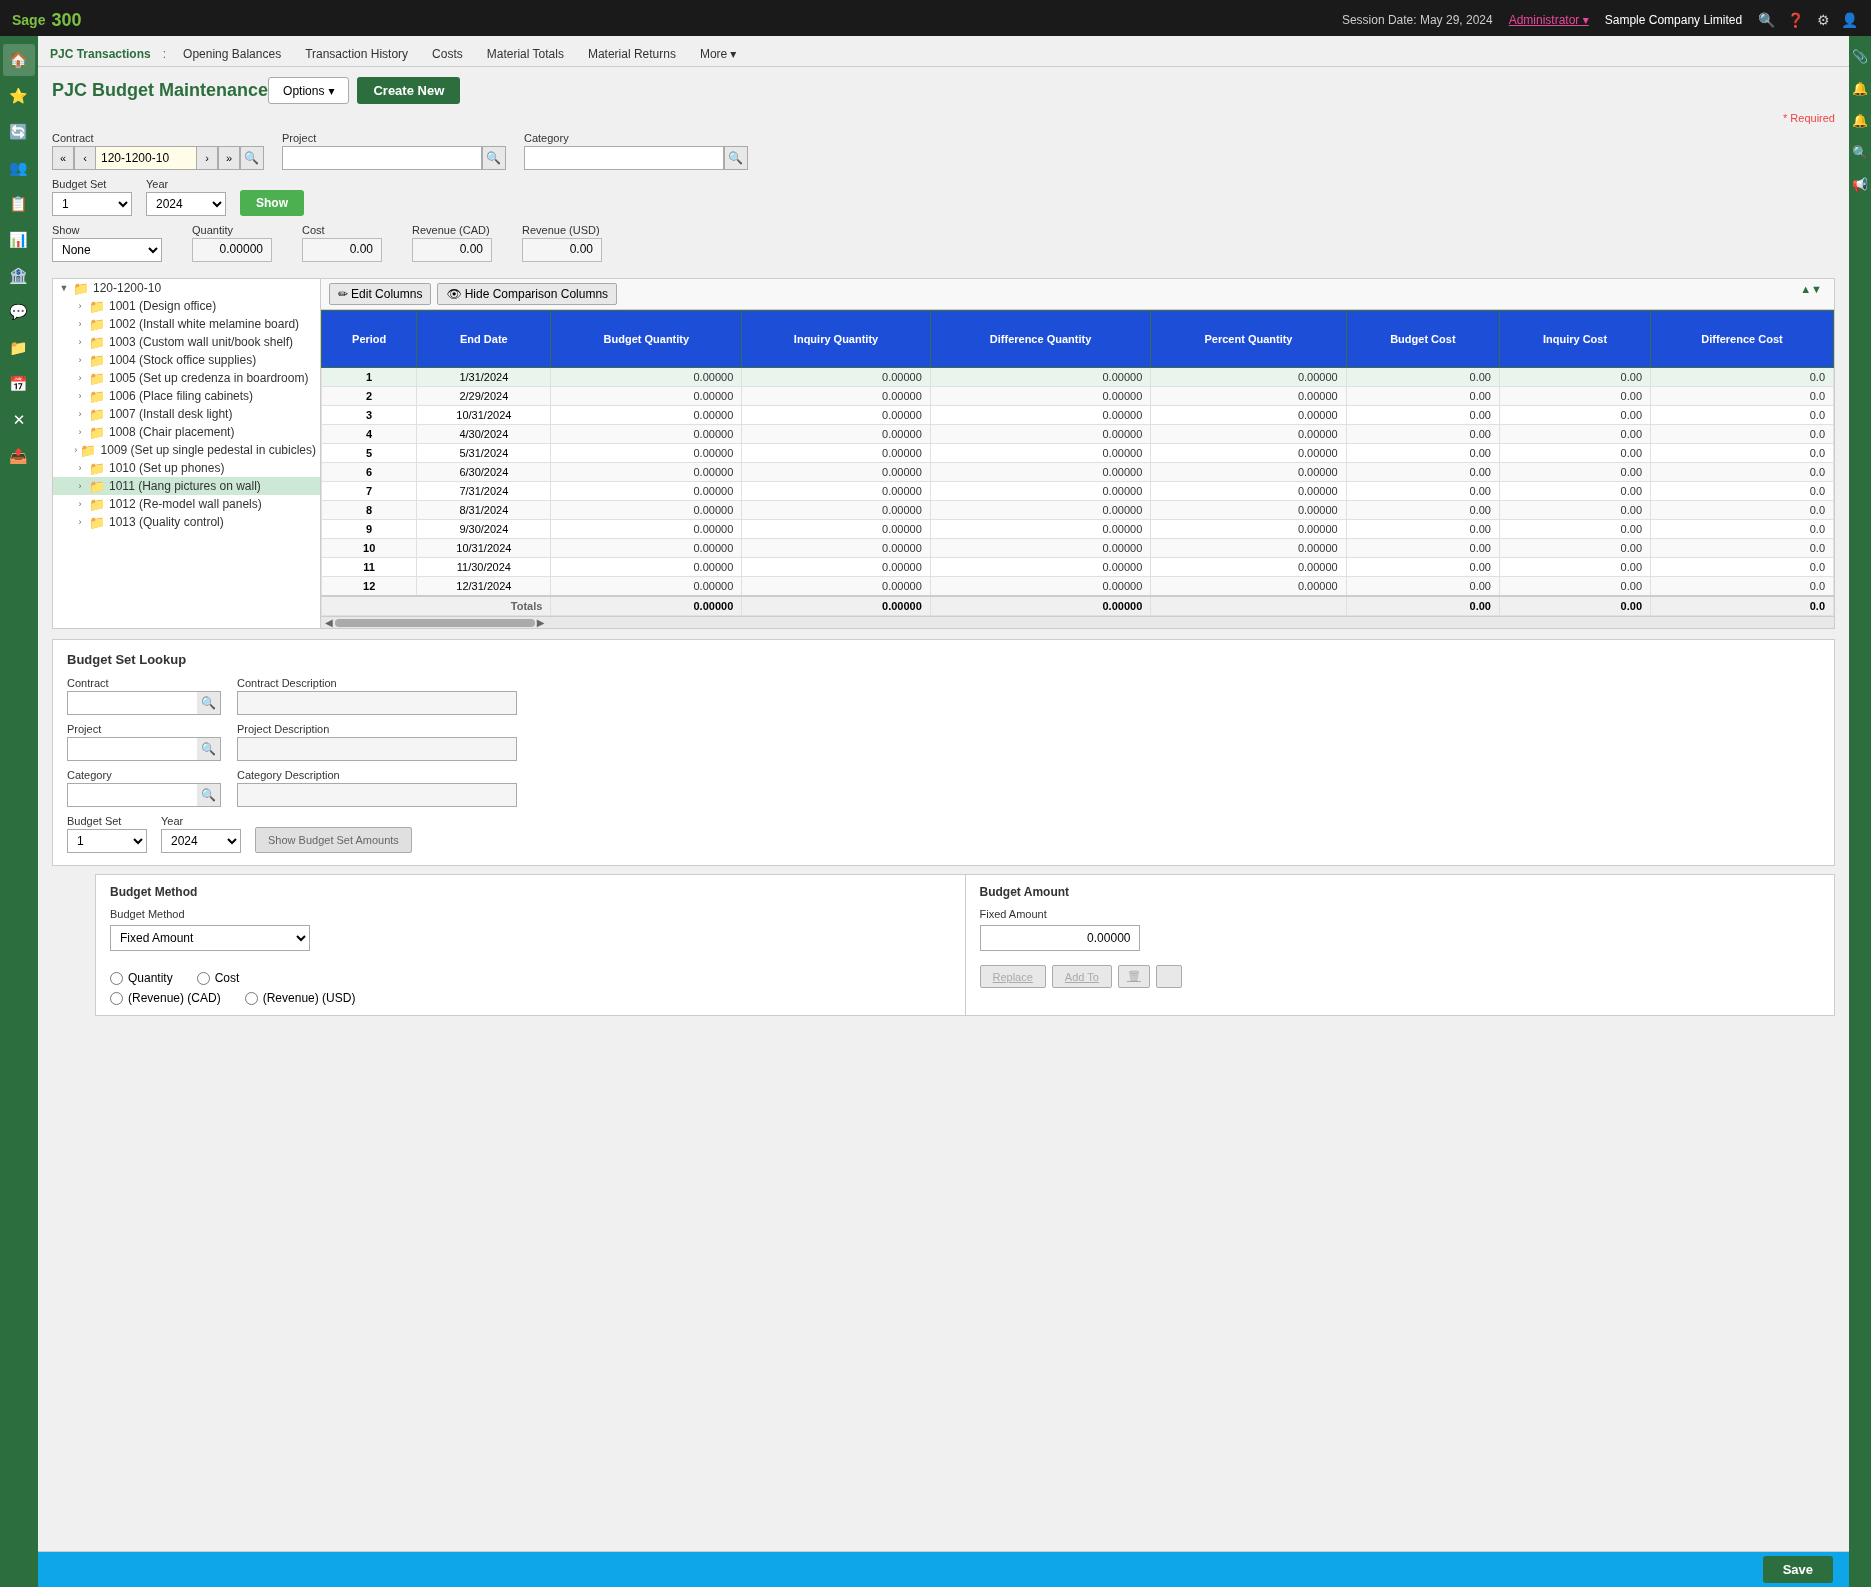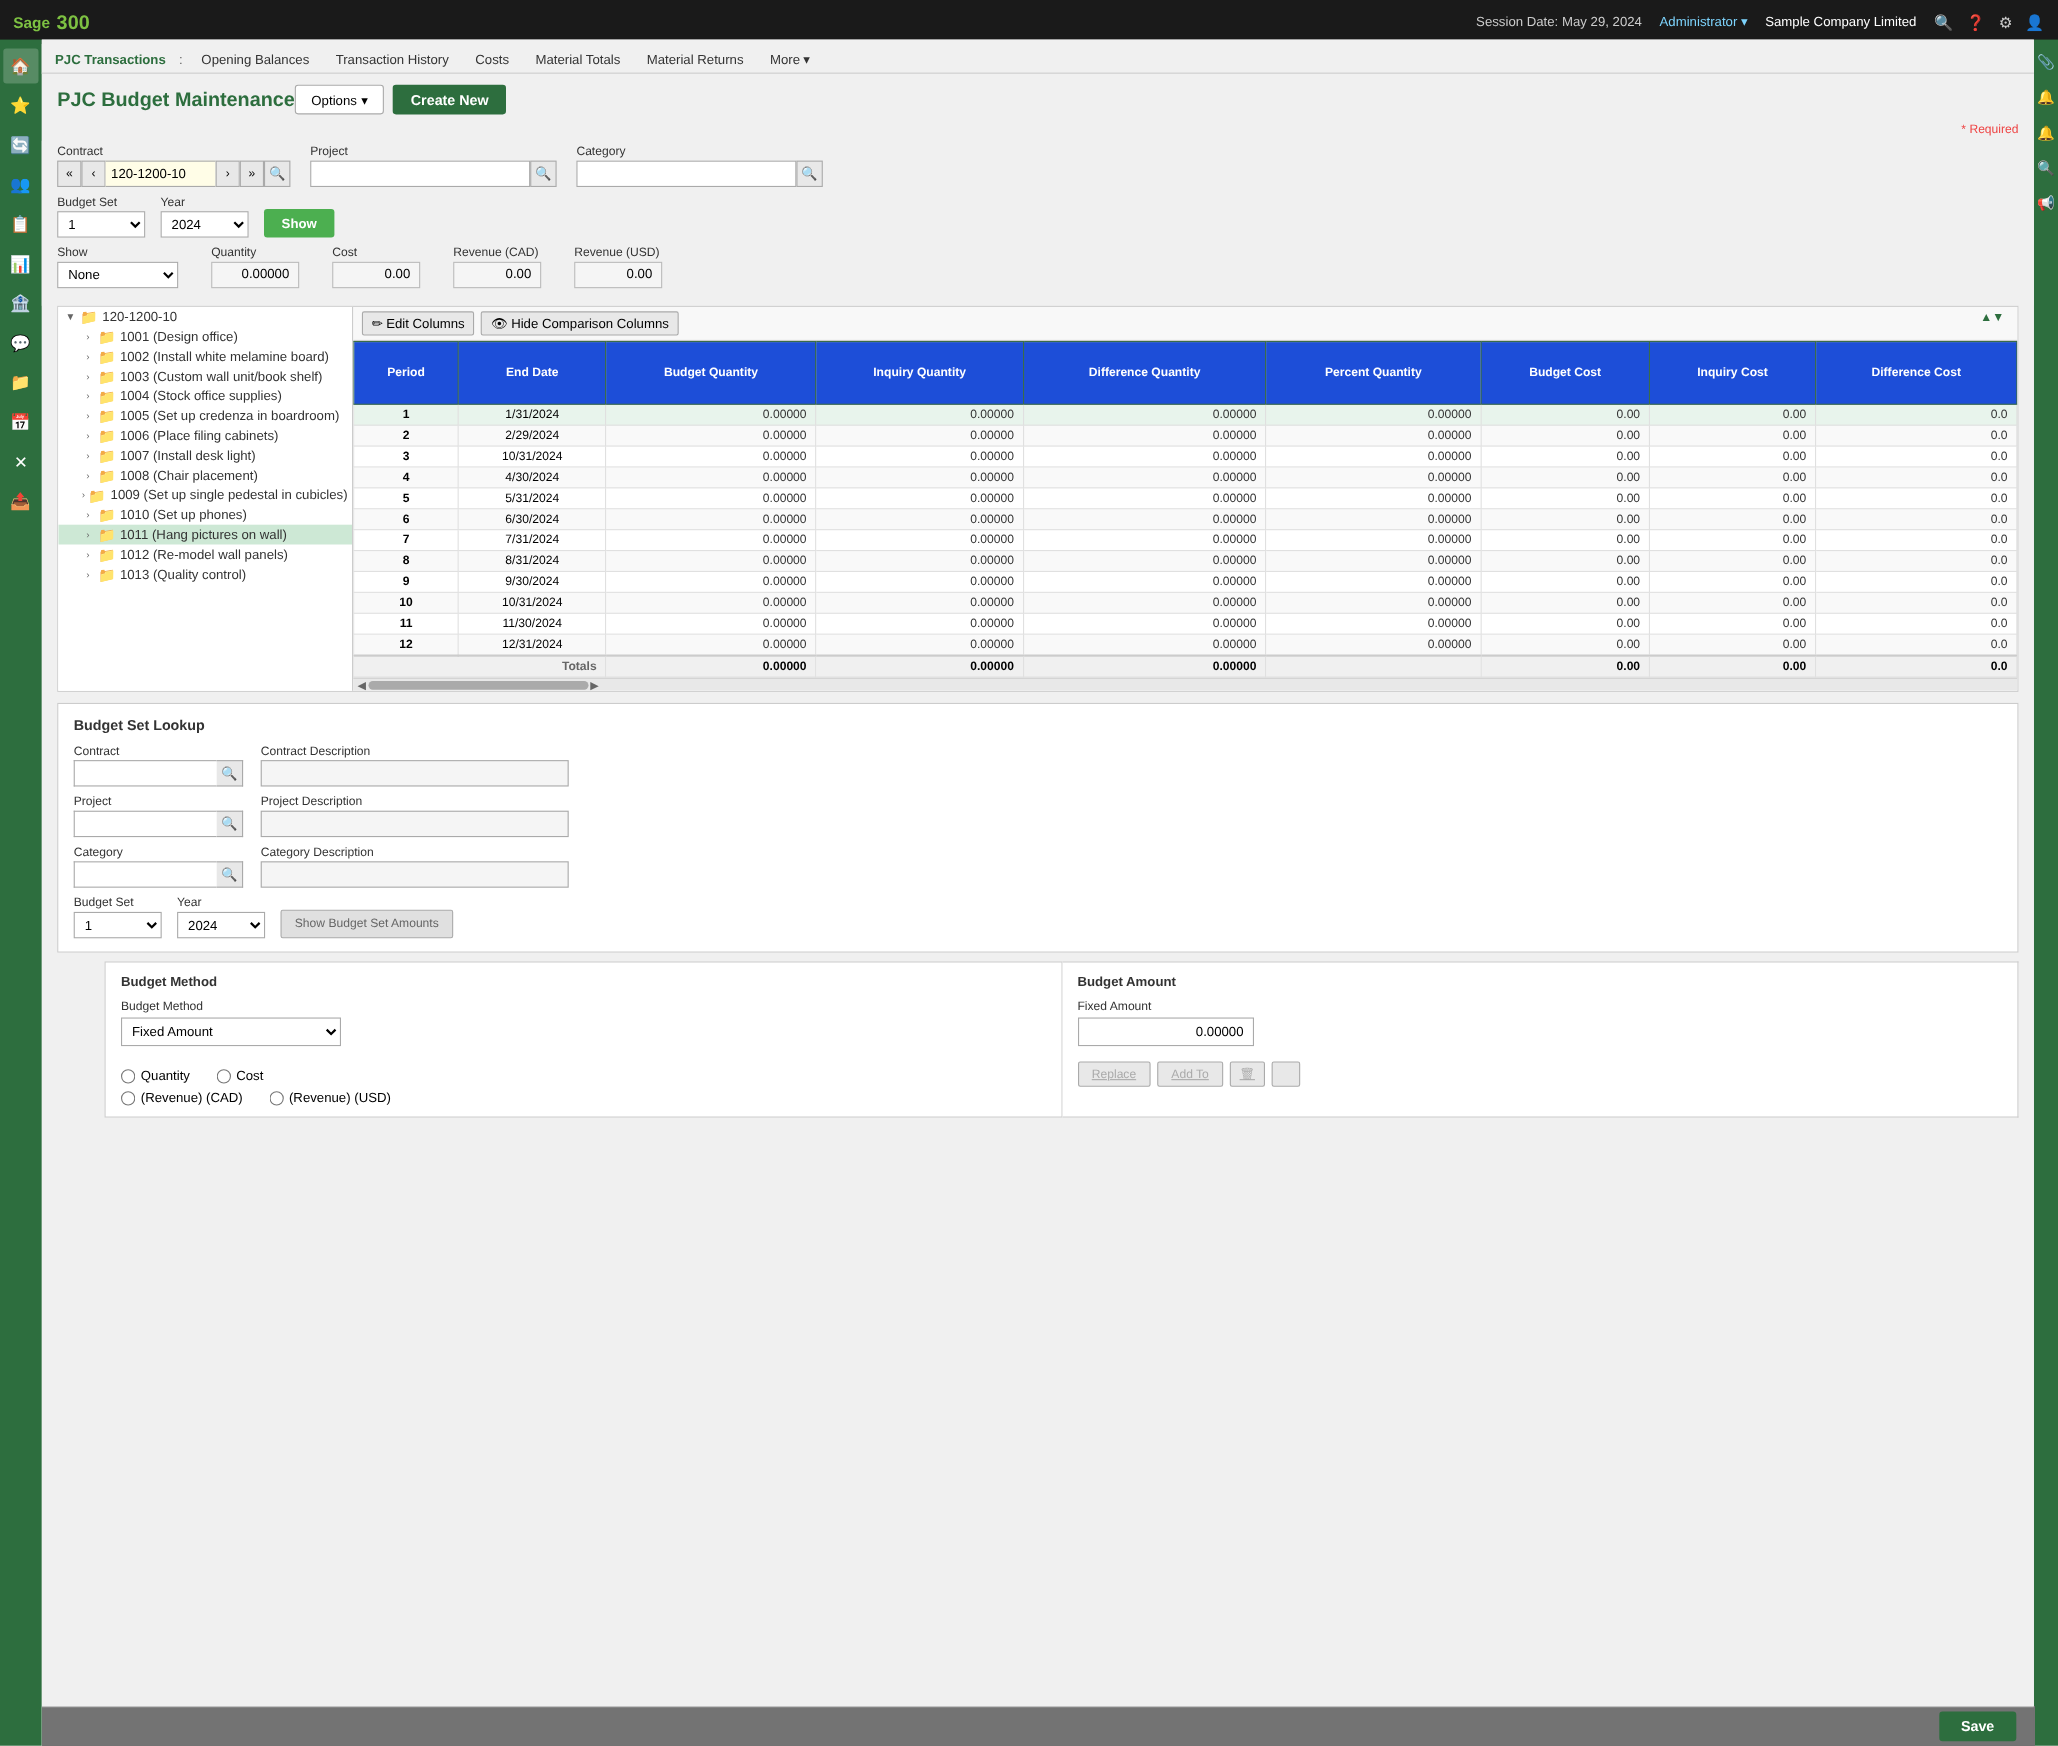--- a/index.html
+++ b/index.html
@@ -620,7 +620,7 @@
   </div>
   <div class="top-bar-session">
     <span>Session Date: May 29, 2024</span>
-    <span style="cursor:pointer; color:#7dd3fc;">
+    <span style="cursor:pointer; color:#ec4899;text-decoration:underline;">
       <span>Administrator</span> ▾
     </span>
     <span class="company">Sample Company Limited</span>

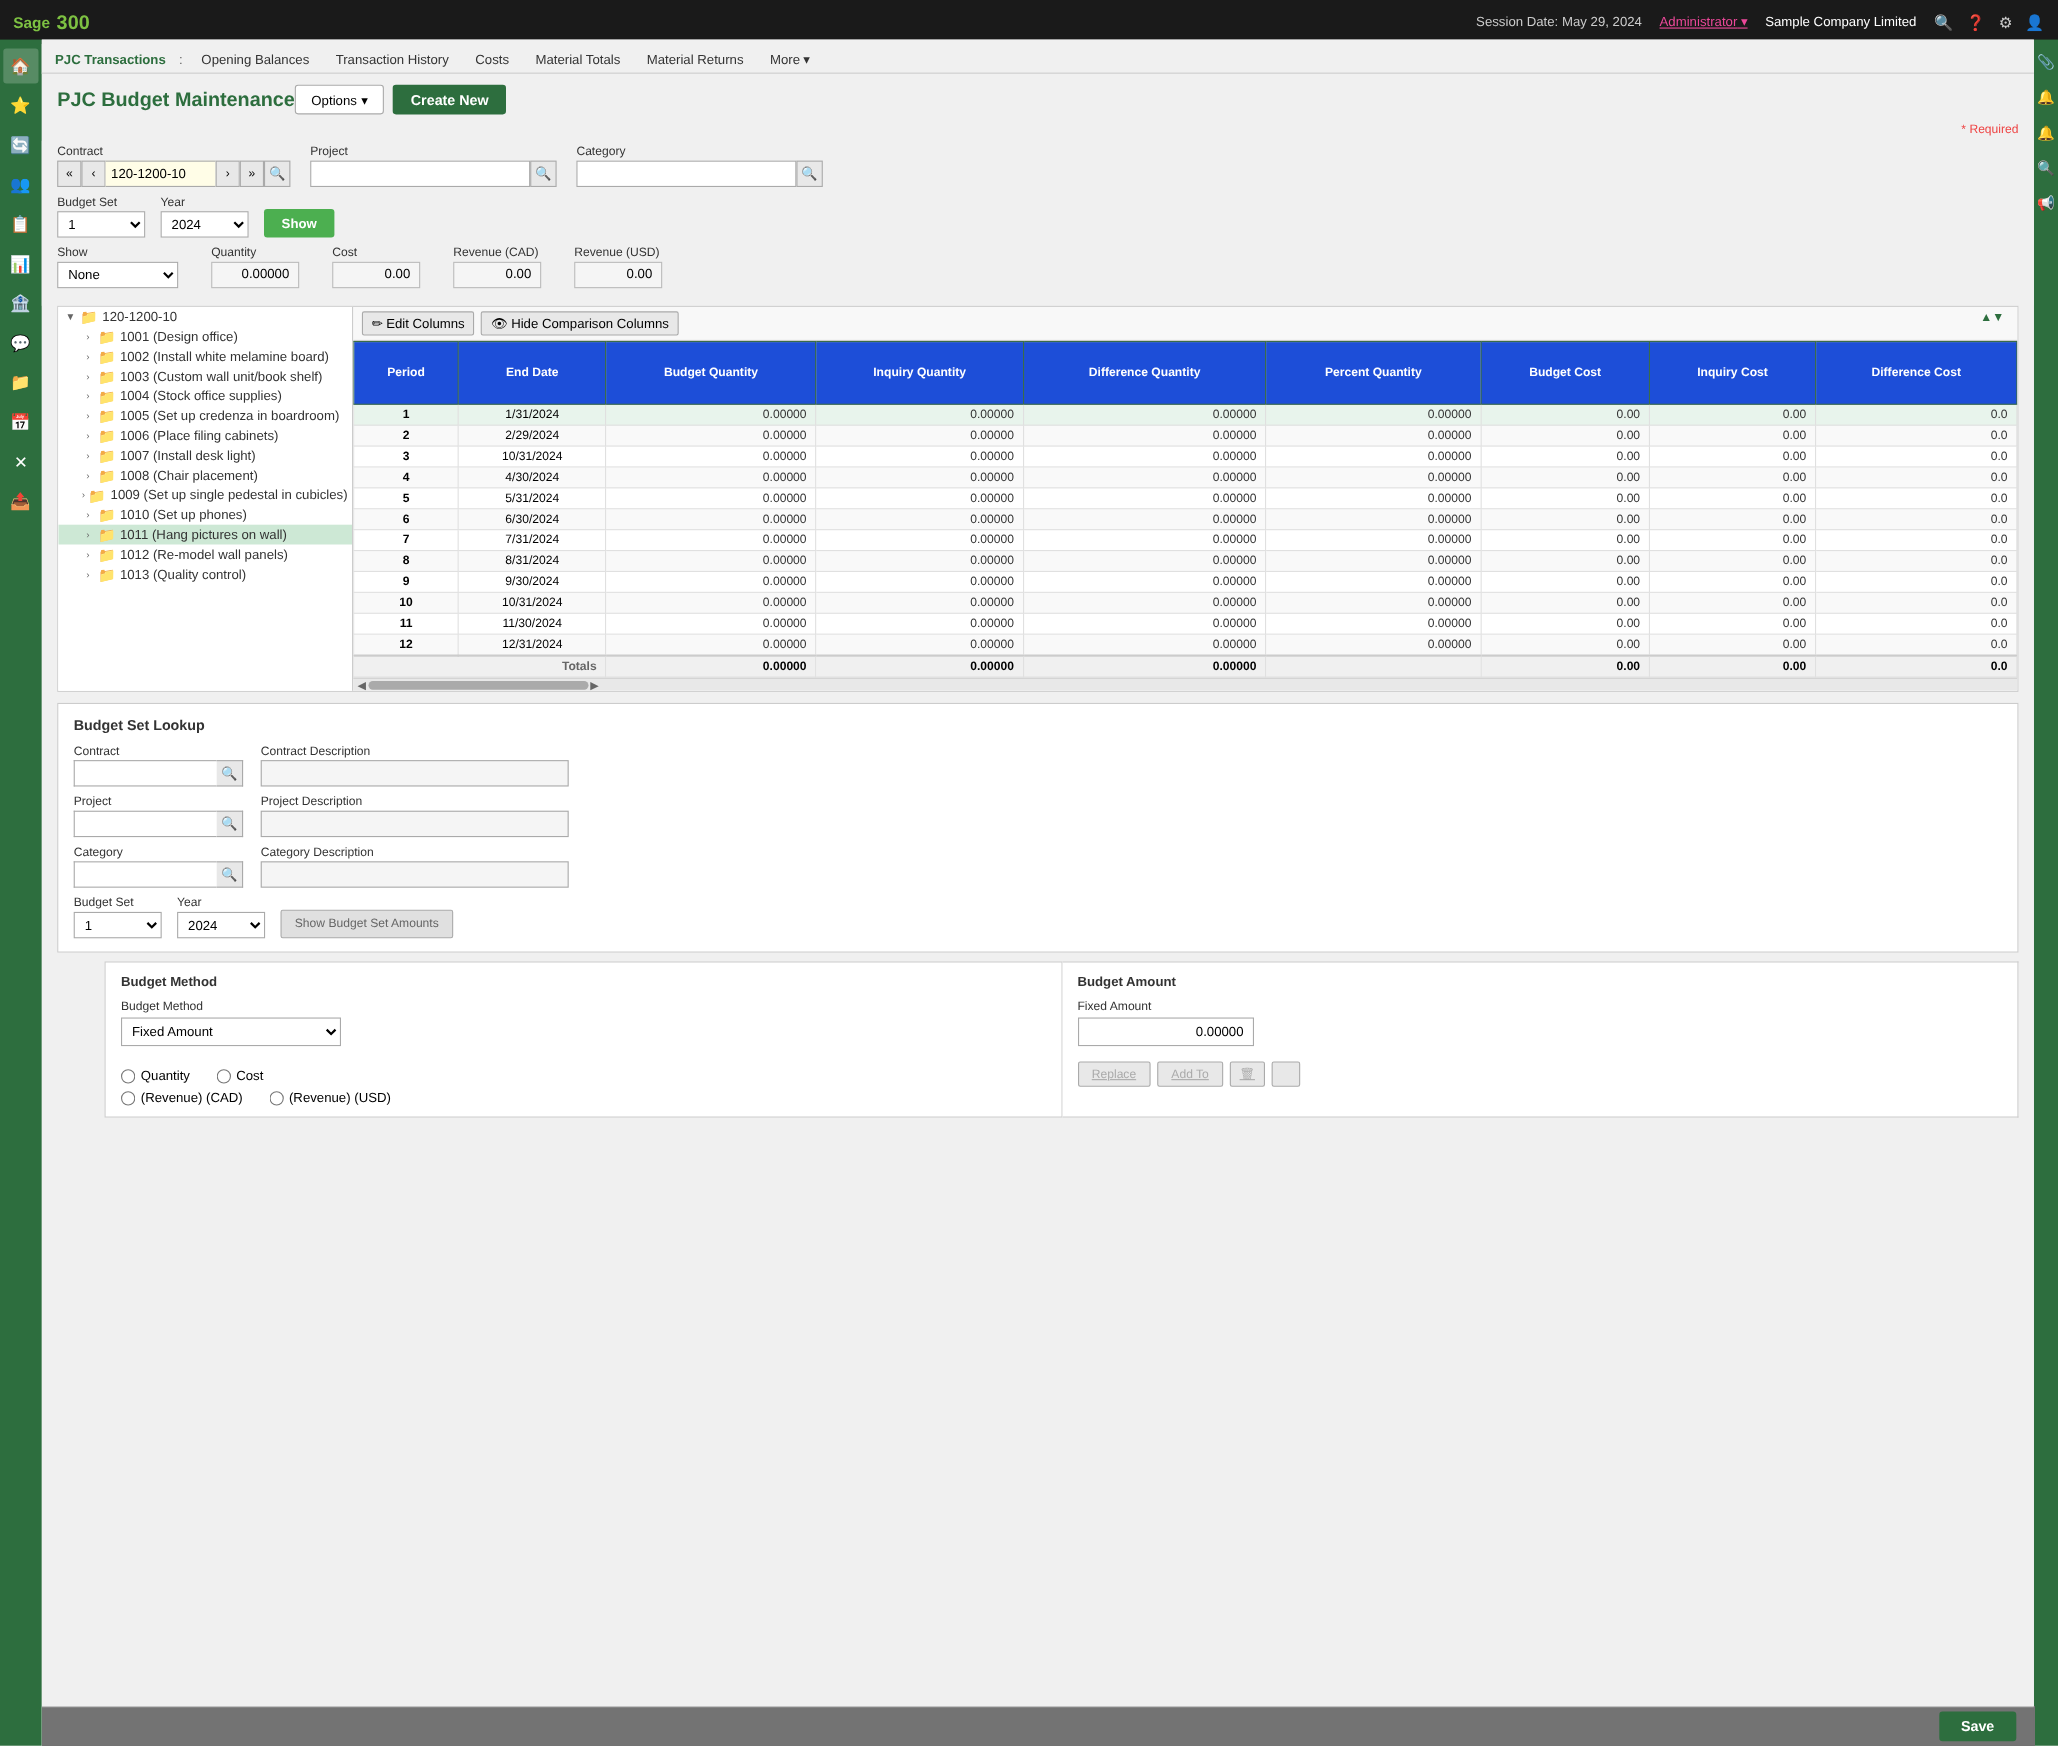--- a/index.html
+++ b/index.html
@@ -565,7 +565,7 @@
       left: 38px;
       right: 22px;
       height: 36px;
-      background: #737373;
+      background: #0ea5e9;
       border-top: 1px solid #ccc;
       display: flex;
       align-items: center;

